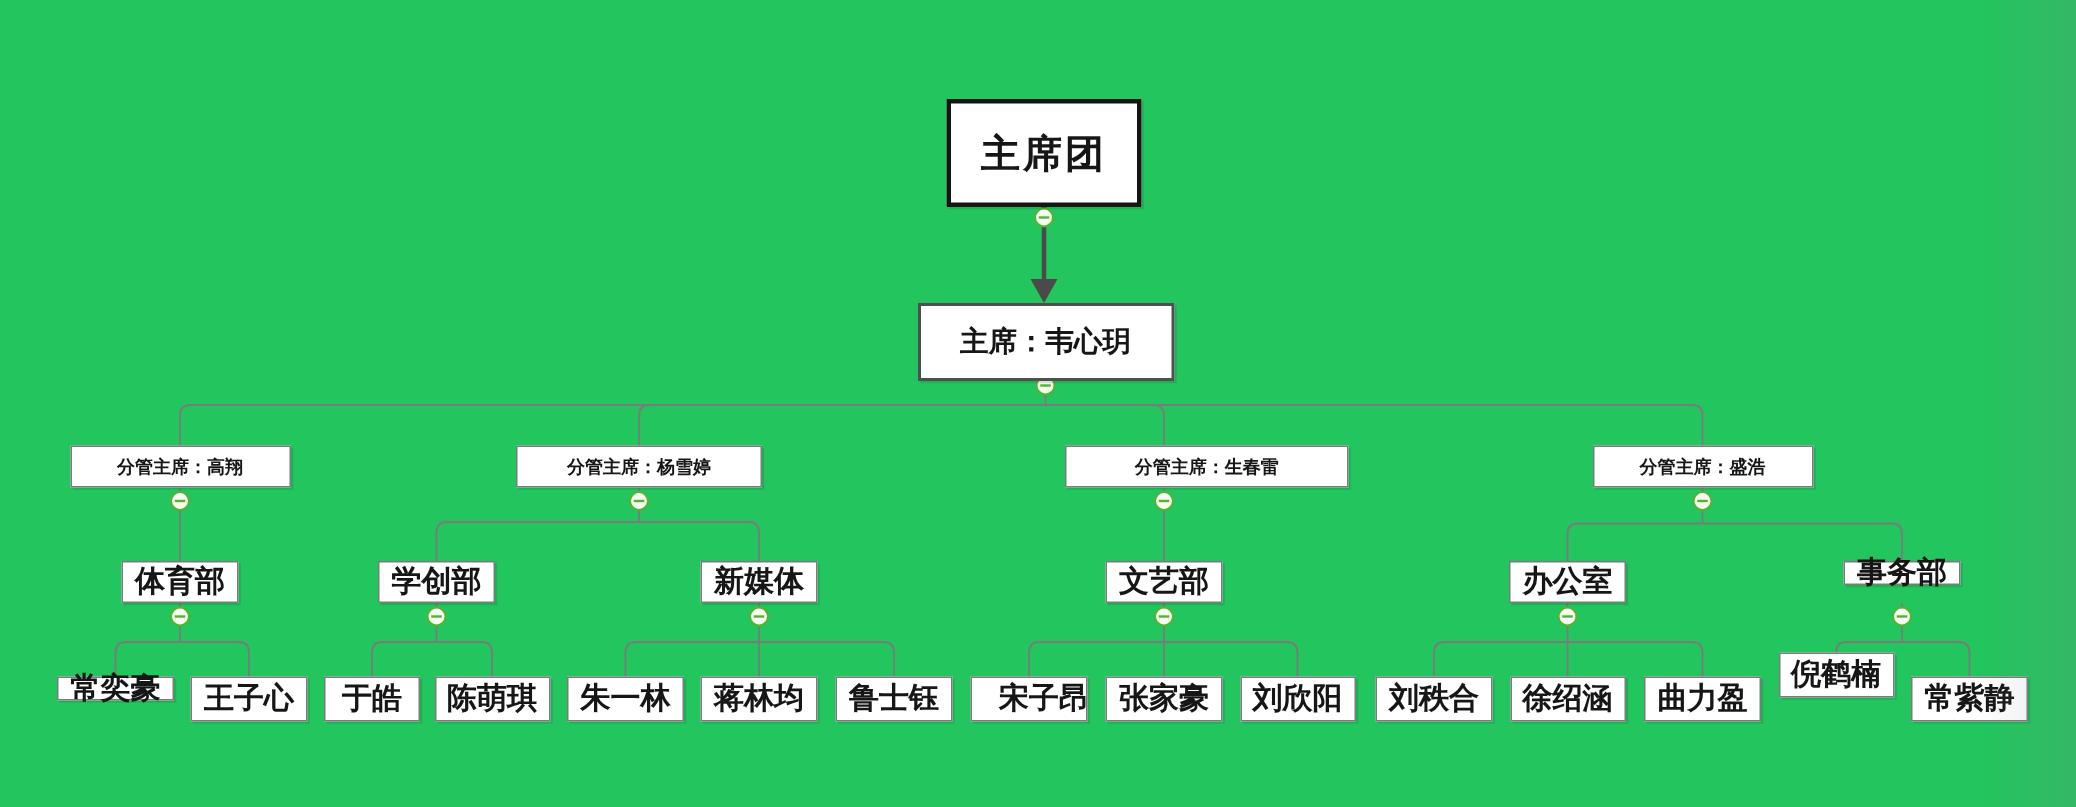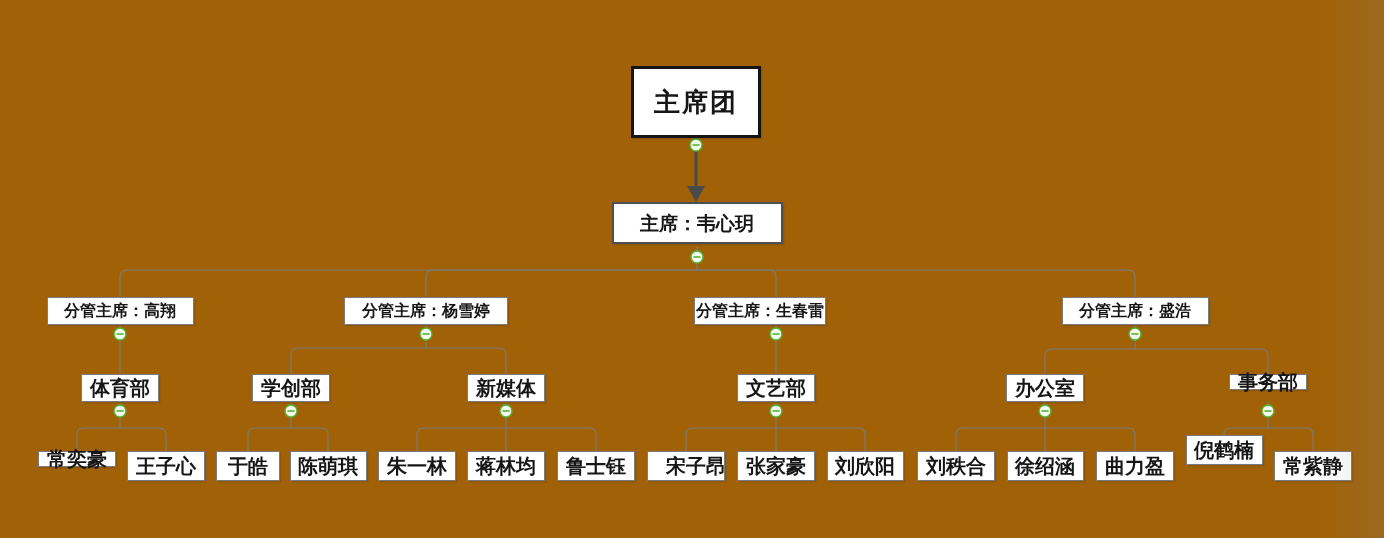--- a/index.html
+++ b/index.html
@@ -11,7 +11,7 @@
     position: relative;
     width: 1384px;
     height: 538px;
-    background: #a16207;
+    background: #22c55e;
     overflow: hidden;
     font-family: "Liberation Sans", sans-serif;
   }

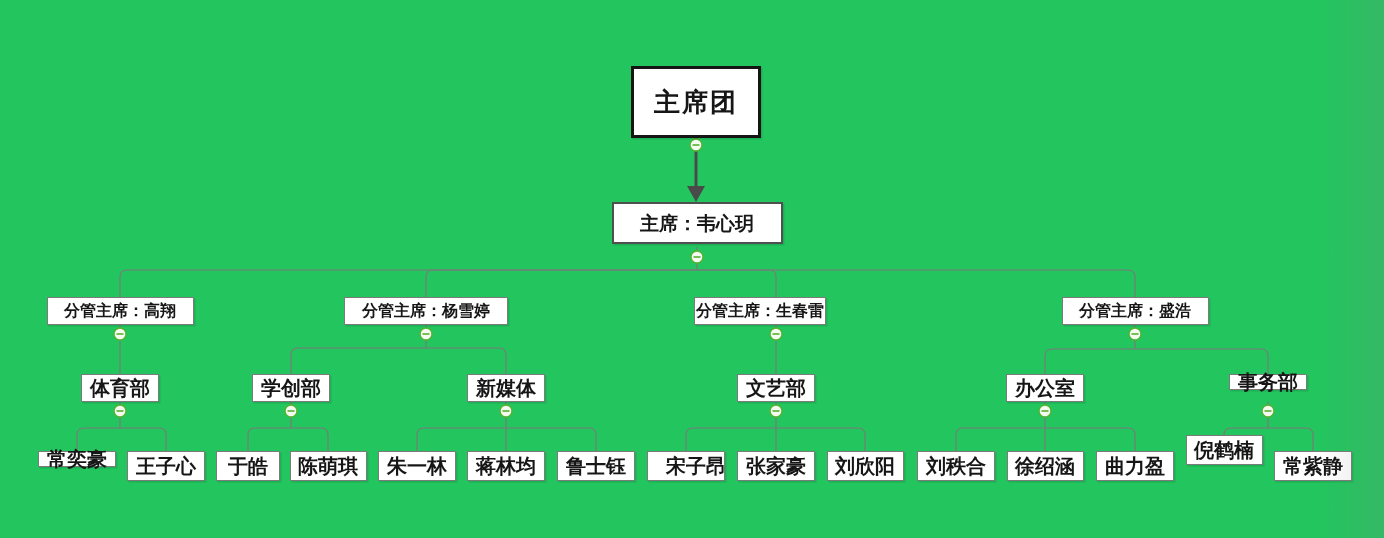--- a/index.html
+++ b/index.html
@@ -152,7 +152,7 @@
     </svg>
   <div id="nodes-layer">
       <div class="node root" style="left: 631px; top: 66px; width: 130px; height: 72px;">主席团</div>
-      <div class="node chair" style="left: 611.5px; top: 202px; width: 171px; height: 42px;">主席：韦心玥</div>
+      <div class="node chair" style="left: 611.5px; top: 202px; width: 171px; height: 52px;">主席：韦心玥</div>
       <div class="node vice" style="left: 46.5px; top: 297px; width: 147px; height: 28px;">分管主席：高翔</div>
       <div class="node vice" style="left: 344px; top: 297px; width: 164px; height: 28px;">分管主席：杨雪婷</div>
       <div class="node vice" style="left: 694px; top: 297px; width: 132px; height: 28px;">分管主席：生春雷</div>

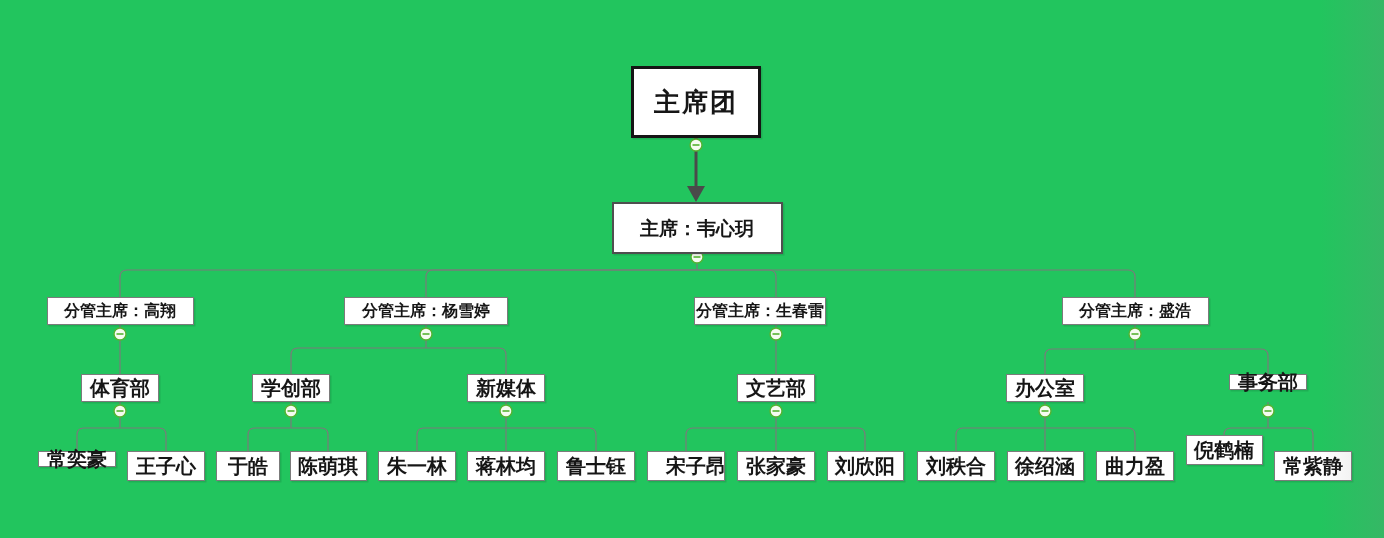--- a/index.html
+++ b/index.html
@@ -38,7 +38,7 @@
     cursor: default;
     line-height: 1;
   }
-  .node.vice  { font-size: 16px; text-align: right; }
+  .node.vice  { font-size: 12px; text-align: right; }
   .node.chair {
     border: 2px solid #4f4f4f;
     font-size: 19px;

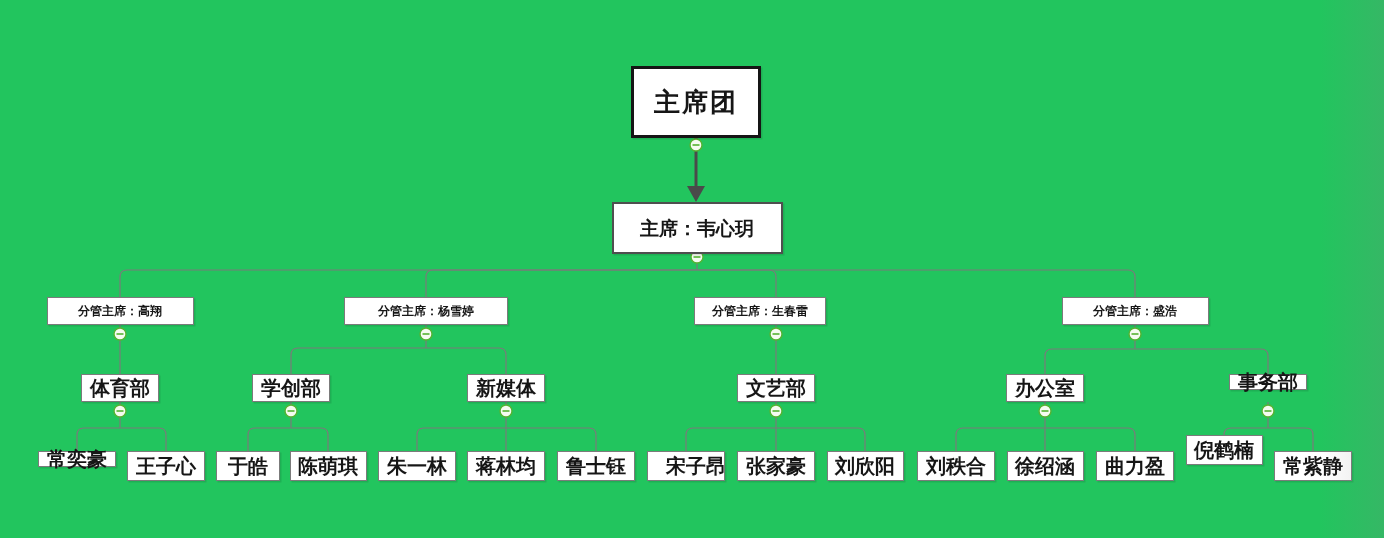--- a/index.html
+++ b/index.html
@@ -155,7 +155,7 @@
       <div class="node chair" style="left: 611.5px; top: 202px; width: 171px; height: 52px;">主席：韦心玥</div>
       <div class="node vice" style="left: 46.5px; top: 297px; width: 147px; height: 28px;">分管主席：高翔</div>
       <div class="node vice" style="left: 344px; top: 297px; width: 164px; height: 28px;">分管主席：杨雪婷</div>
-      <div class="node vice" style="left: 694px; top: 297px; width: 132px; height: 28px;">分管主席：生春雷</div>
+      <div class="node vice" style="left: 710px; top: 297px; width: 189px; height: 28px;">分管主席：生春雷</div>
       <div class="node vice" style="left: 1061.5px; top: 297px; width: 147px; height: 28px;">分管主席：盛浩</div>
       <div class="node dept" style="left: 81px; top: 374px; width: 78px; height: 28px;">体育部</div>
       <div class="node dept" style="left: 252px; top: 374px; width: 78px; height: 28px;">学创部</div>

